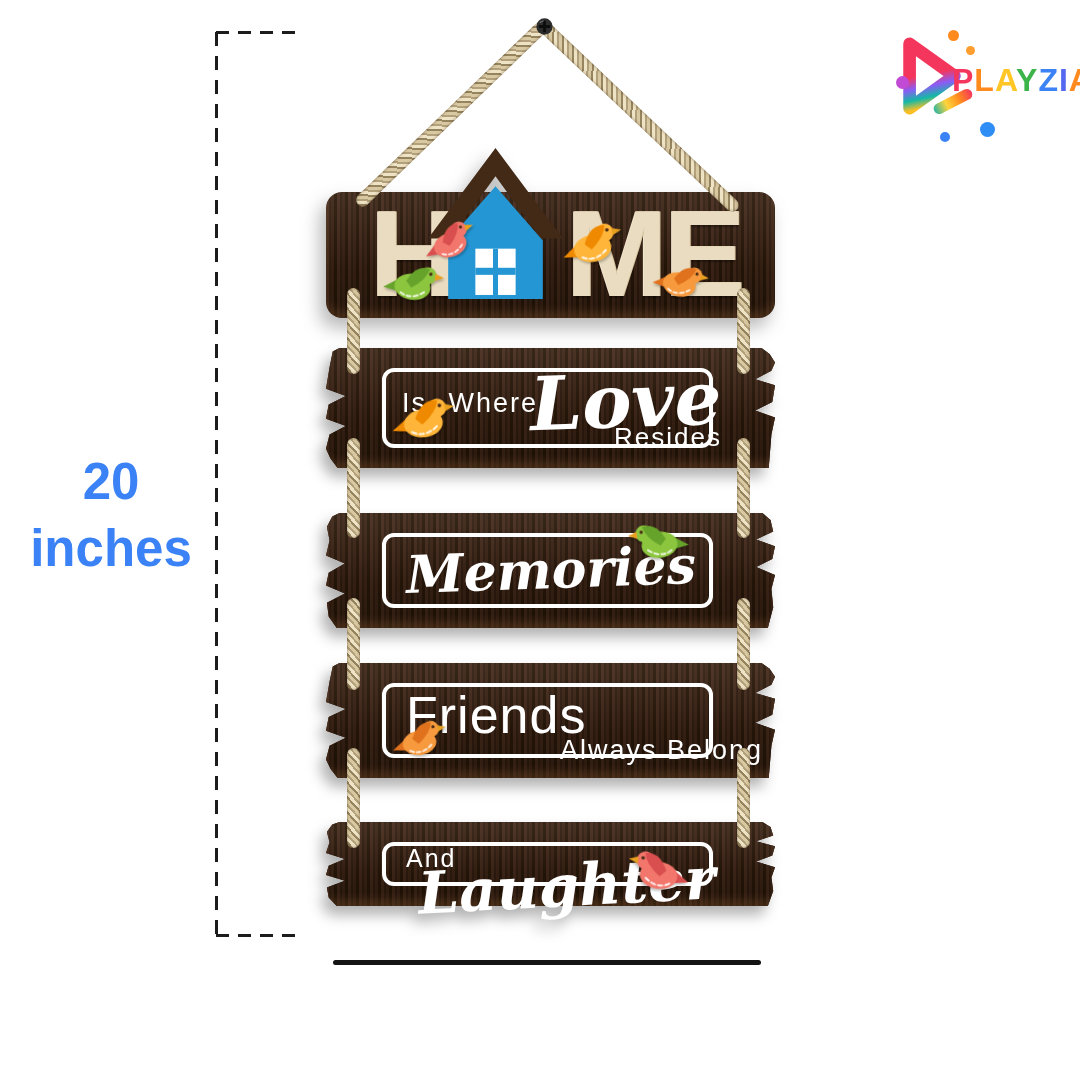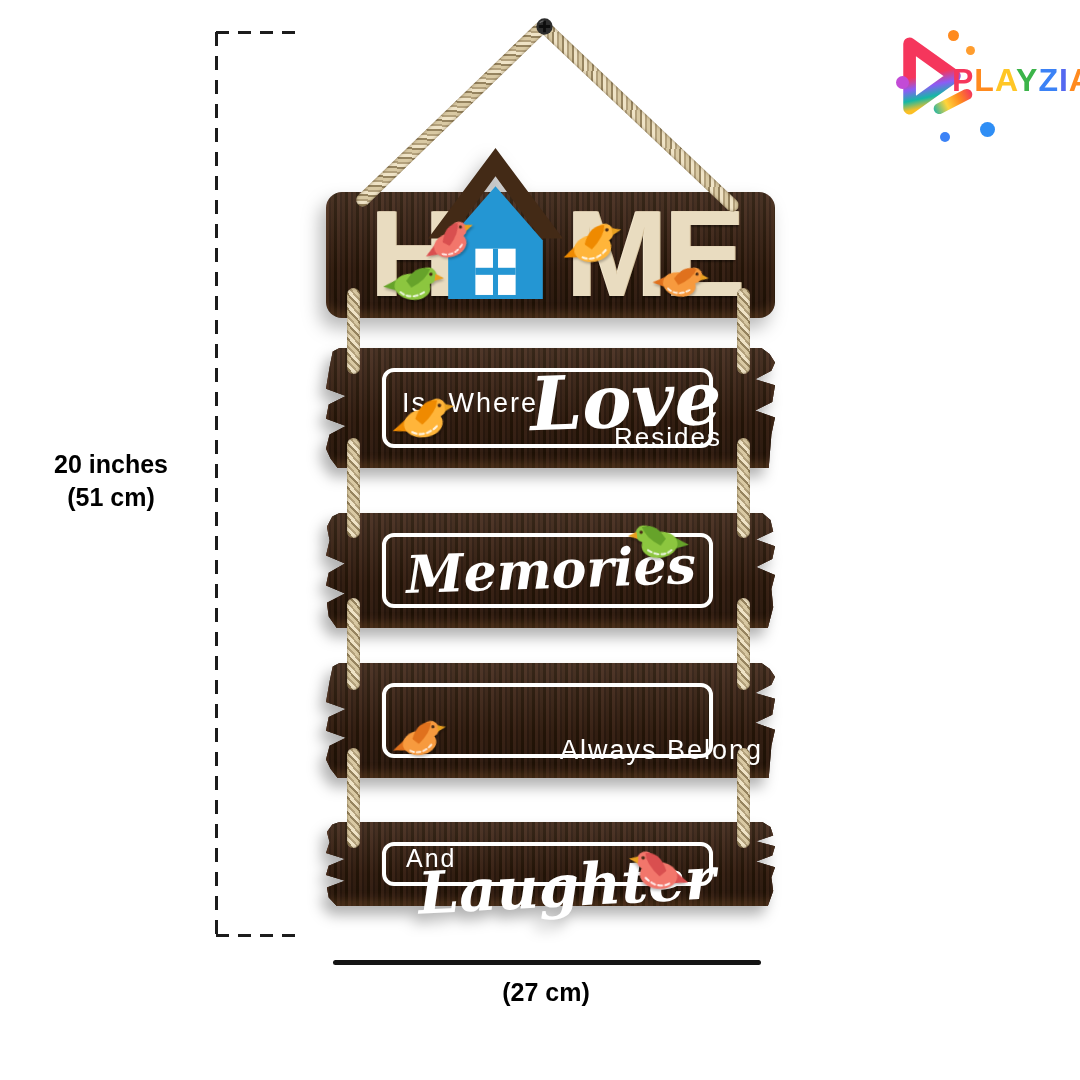--- a/index.html
+++ b/index.html
@@ -13,8 +13,8 @@
          background:repeating-linear-gradient(90deg,#1c1c1c 0 13px,transparent 13px 22px);}
   .hdash.top{left:216px;top:31px;}
   .hdash.bottom{left:216px;top:934px;}
-  .dim-label{position:absolute;color:#000000;font-weight:bold;text-align:center;
-             font-size:25px;line-height:1.32;}
+  .dim-label{position:absolute;color:#3b82f6;font-weight:bold;text-align:center;
+             font-size:51px;line-height:1.32;}
   .height-label{left:8px;top:448px;width:206px;}
   .width-label{left:348px;top:976px;width:396px;}
   .solid-line{position:absolute;left:333px;top:960px;width:428px;height:5px;background:#141414;border-radius:3px;}

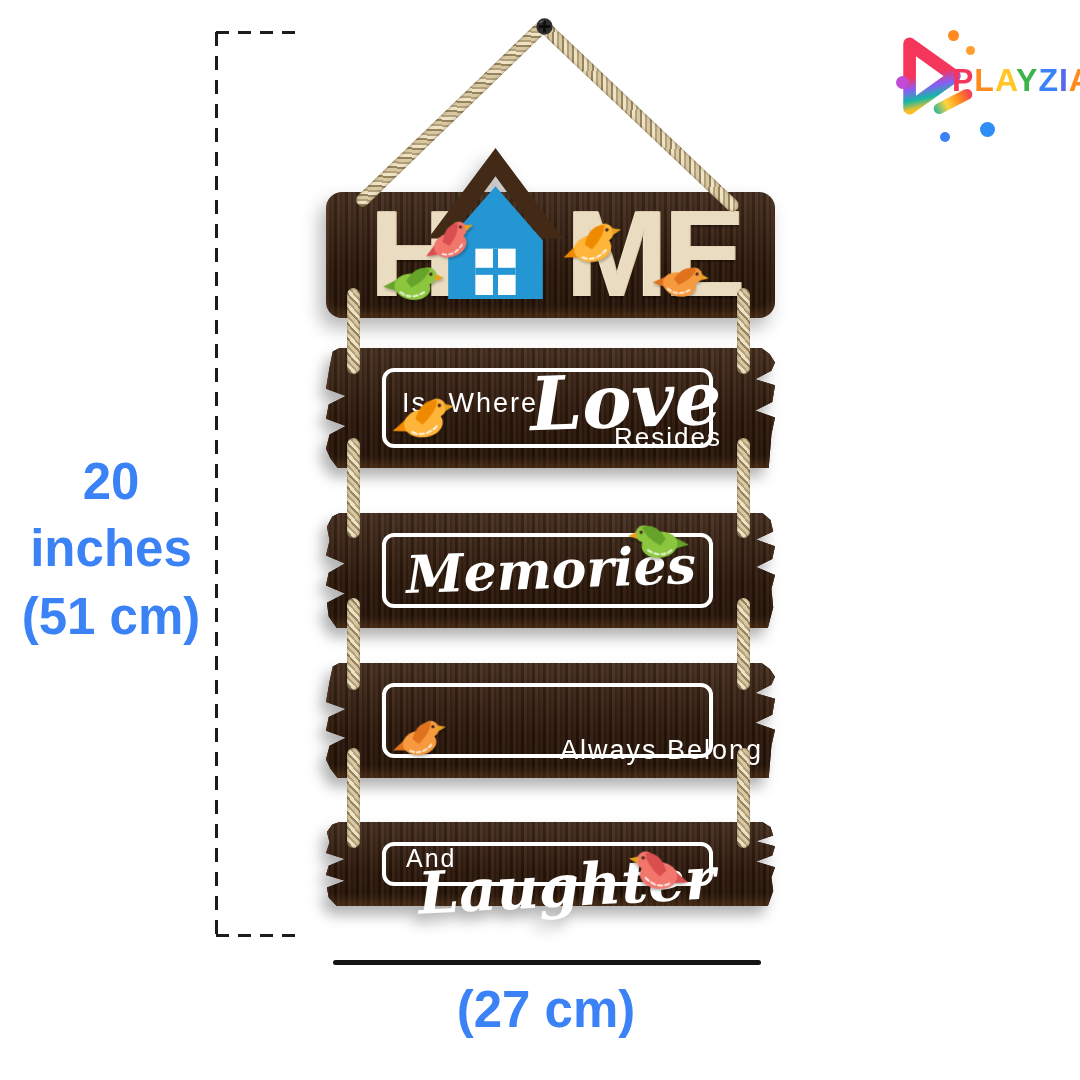--- a/index.html
+++ b/index.html
@@ -83,7 +83,6 @@
   <div class="hdash bottom"></div>
   <div class="dim-label height-label">
     <div>20 inches</div>
-    <div>(51 cm)</div>
   </div>
   <div class="solid-line"></div>
   <div class="dim-label width-label">

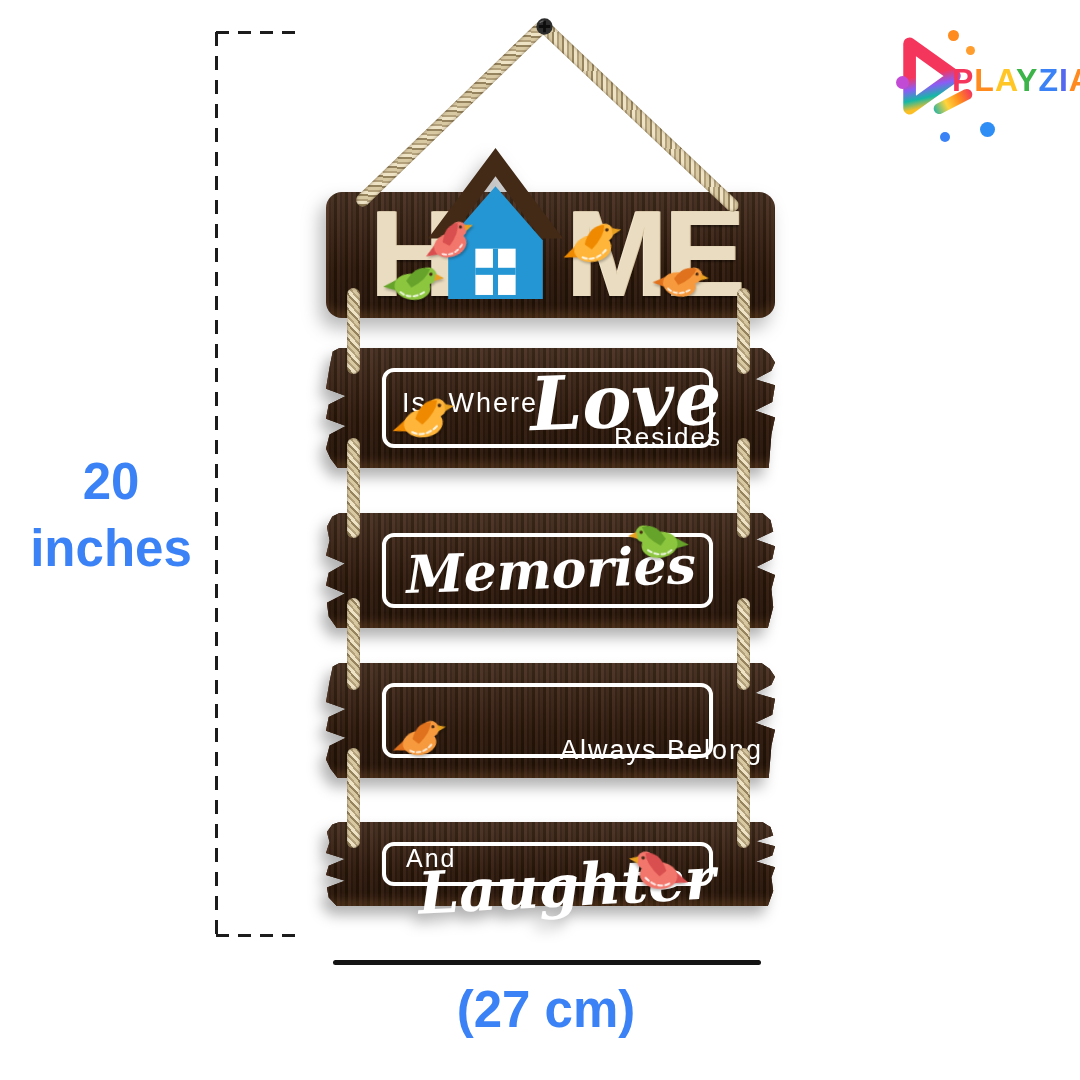--- a/index.html
+++ b/index.html
@@ -162,6 +162,7 @@
   <div class="plank-wrap shadowA" style="top:663px;height:115px;">
     <div class="board jagA"></div>
     <div class="frame">
+      <span class="ptext lead lead-4">Friends</span>
       <span class="ptext trail trail-4">Always Belong</span>
     </div>
   </div>

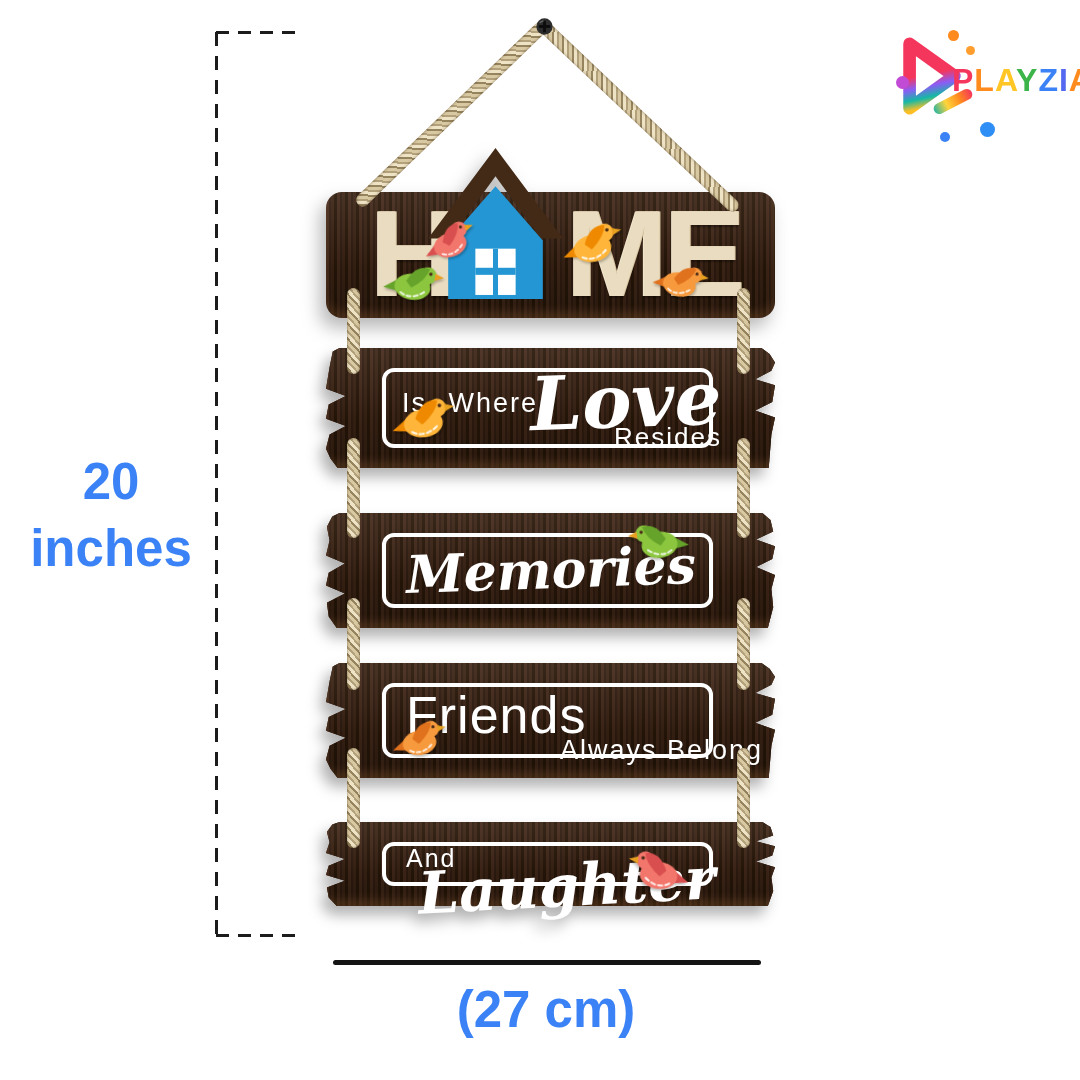--- a/index.html
+++ b/index.html
@@ -86,7 +86,6 @@
   </div>
   <div class="solid-line"></div>
   <div class="dim-label width-label">
-    <div>(27 cm)</div>
   </div>
 
   <div class="logo">

